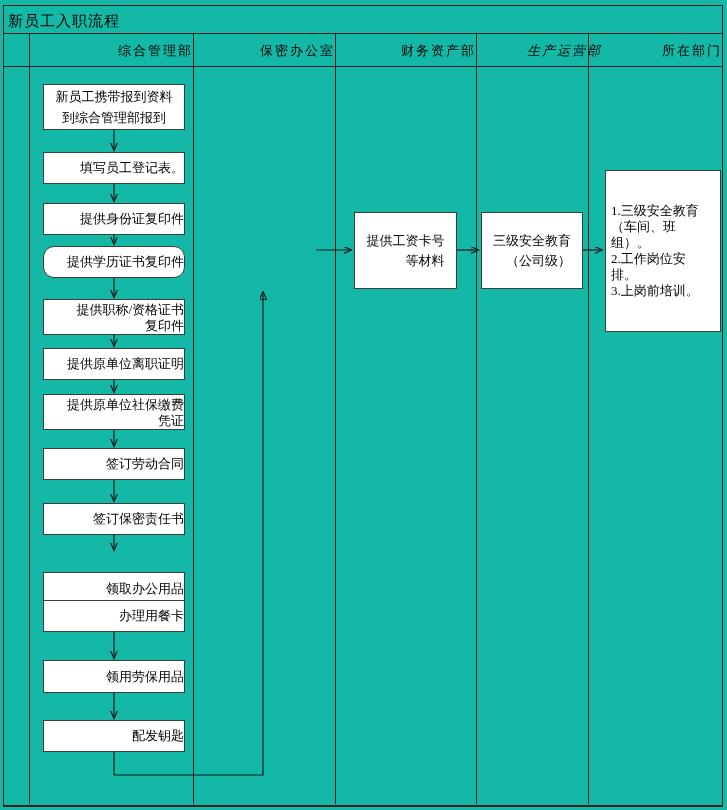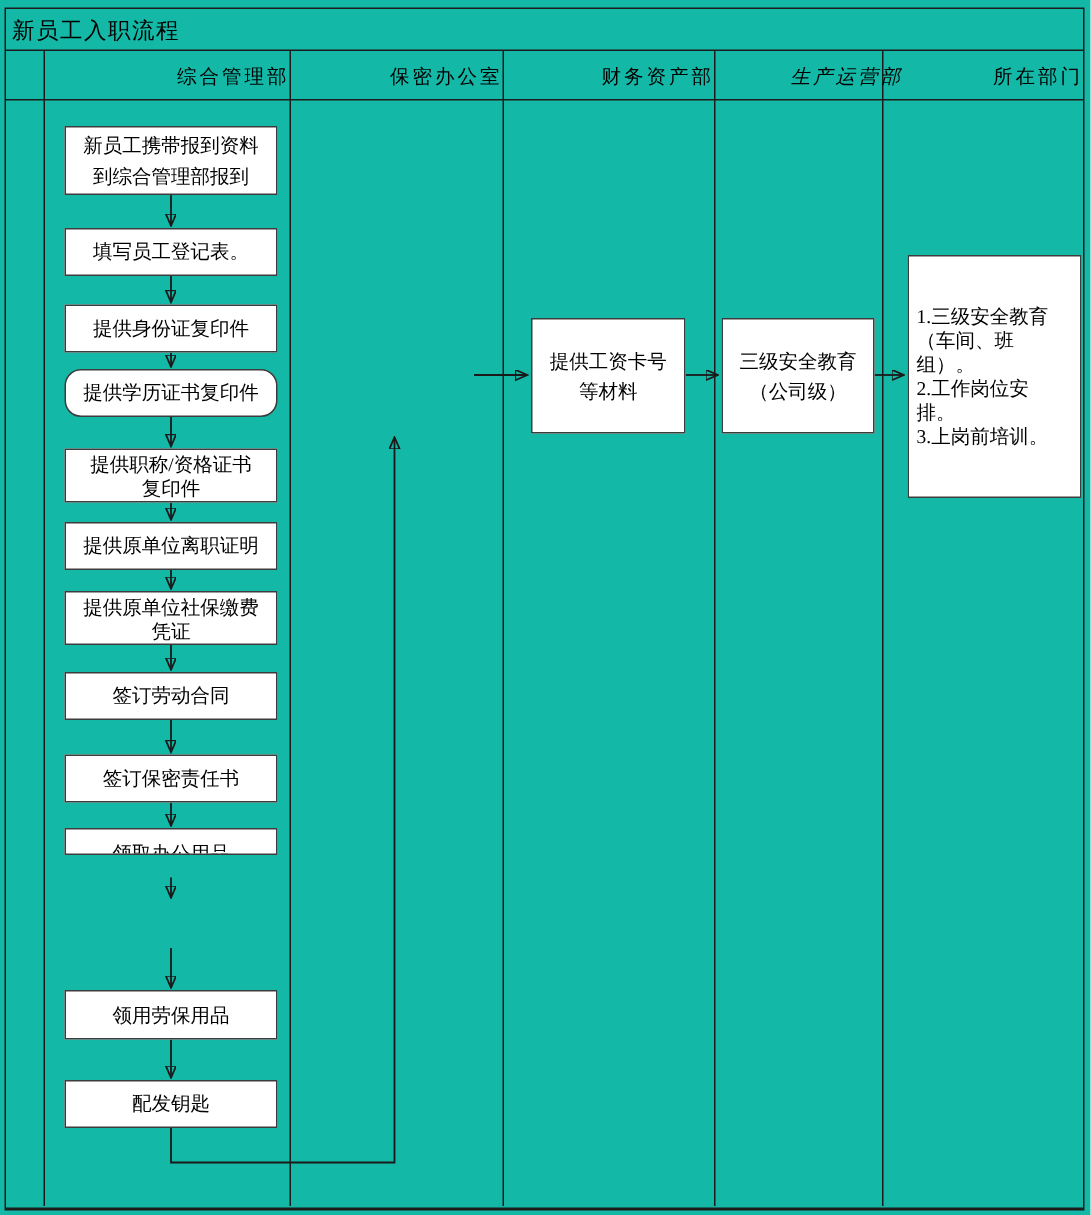--- a/index.html
+++ b/index.html
@@ -58,7 +58,7 @@
     border: 1px solid #3c3c3c;
     box-sizing: border-box;
     font-size: 13px;
-    text-align: center;
+    text-align: right;
     white-space: pre-line;
     overflow: hidden;
   }

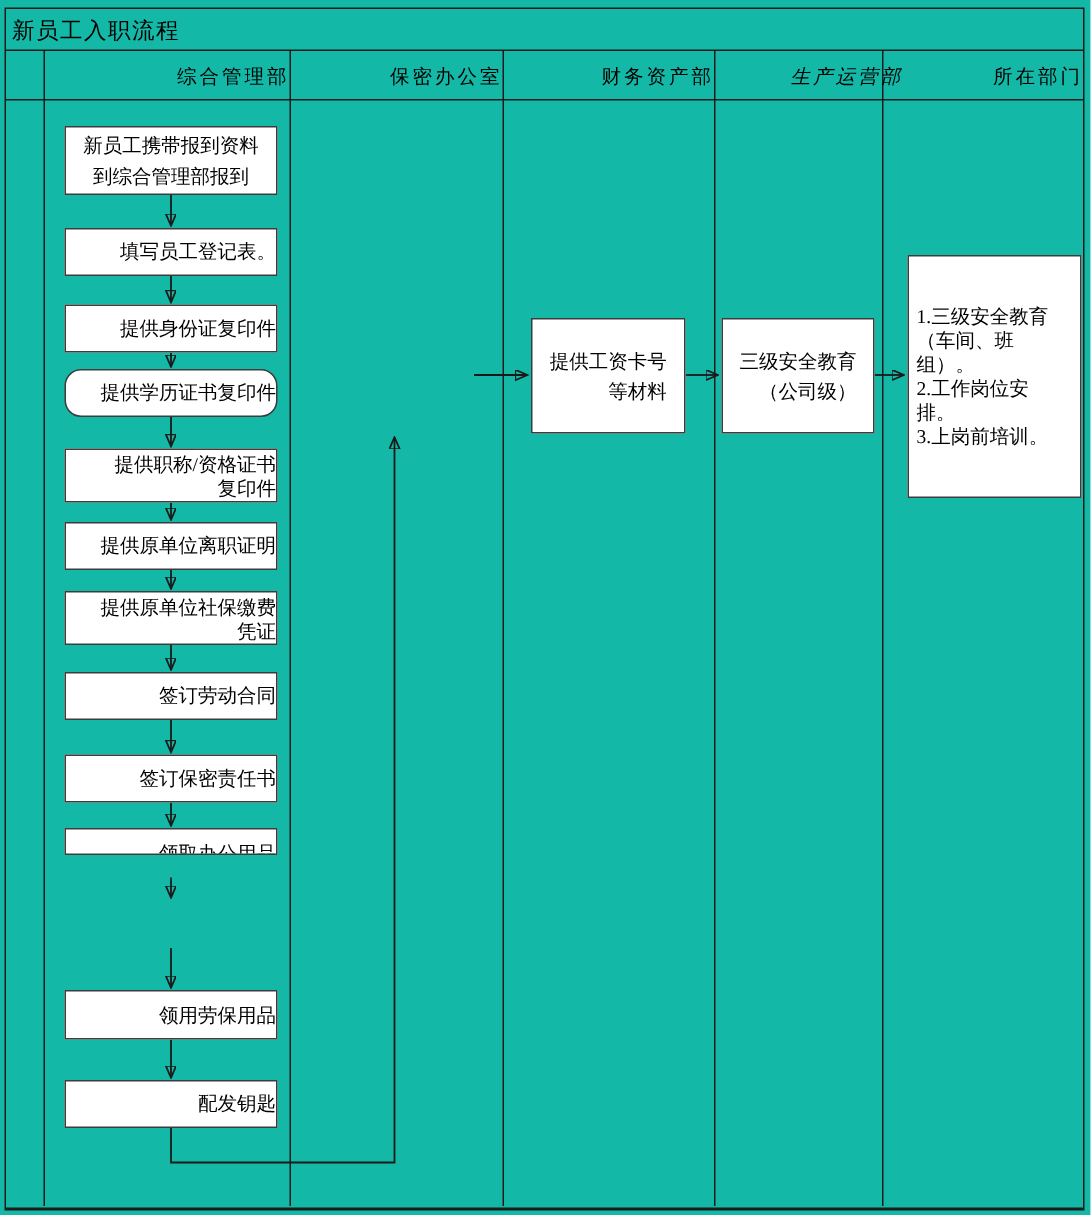--- a/index.html
+++ b/index.html
@@ -79,7 +79,7 @@
   .s7  { top: 394px; height: 36px; line-height: 16px; padding-top: 2px; }
   .s8  { top: 448px; height: 32px; line-height: 30px; }
   .s9  { top: 503px; height: 32px; line-height: 30px; }
-  .s10 { top: 552px; height: 18px; line-height: 31px; }
+  .s10 { top: 572px; height: 33px; line-height: 31px; }
   .s11 { top: 600px; height: 32px; line-height: 30px; }
   .s12 { top: 660px; height: 33px; line-height: 31px; }
   .s13 { top: 720px; height: 32px; line-height: 30px; }

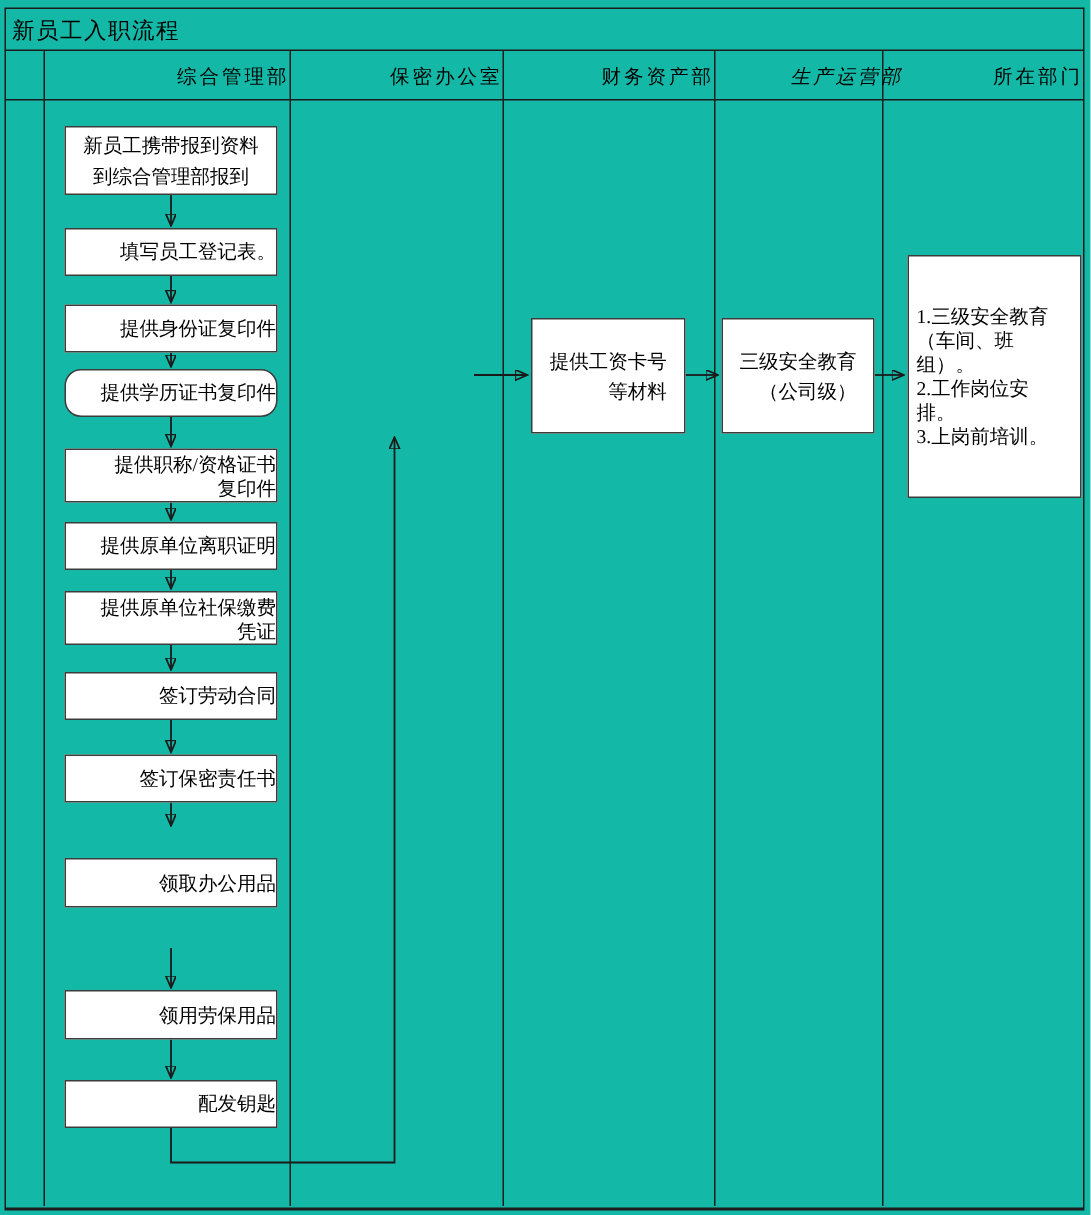--- a/index.html
+++ b/index.html
@@ -171,6 +171,7 @@
   <div class="node step s8">签订劳动合同</div>
   <div class="node step s9">签订保密责任书</div>
   <div class="node step s10">领取办公用品</div>
+  <div class="node step s11">办理用餐卡</div>
   <div class="node step s12">领用劳保用品</div>
   <div class="node step s13">配发钥匙</div>
 

